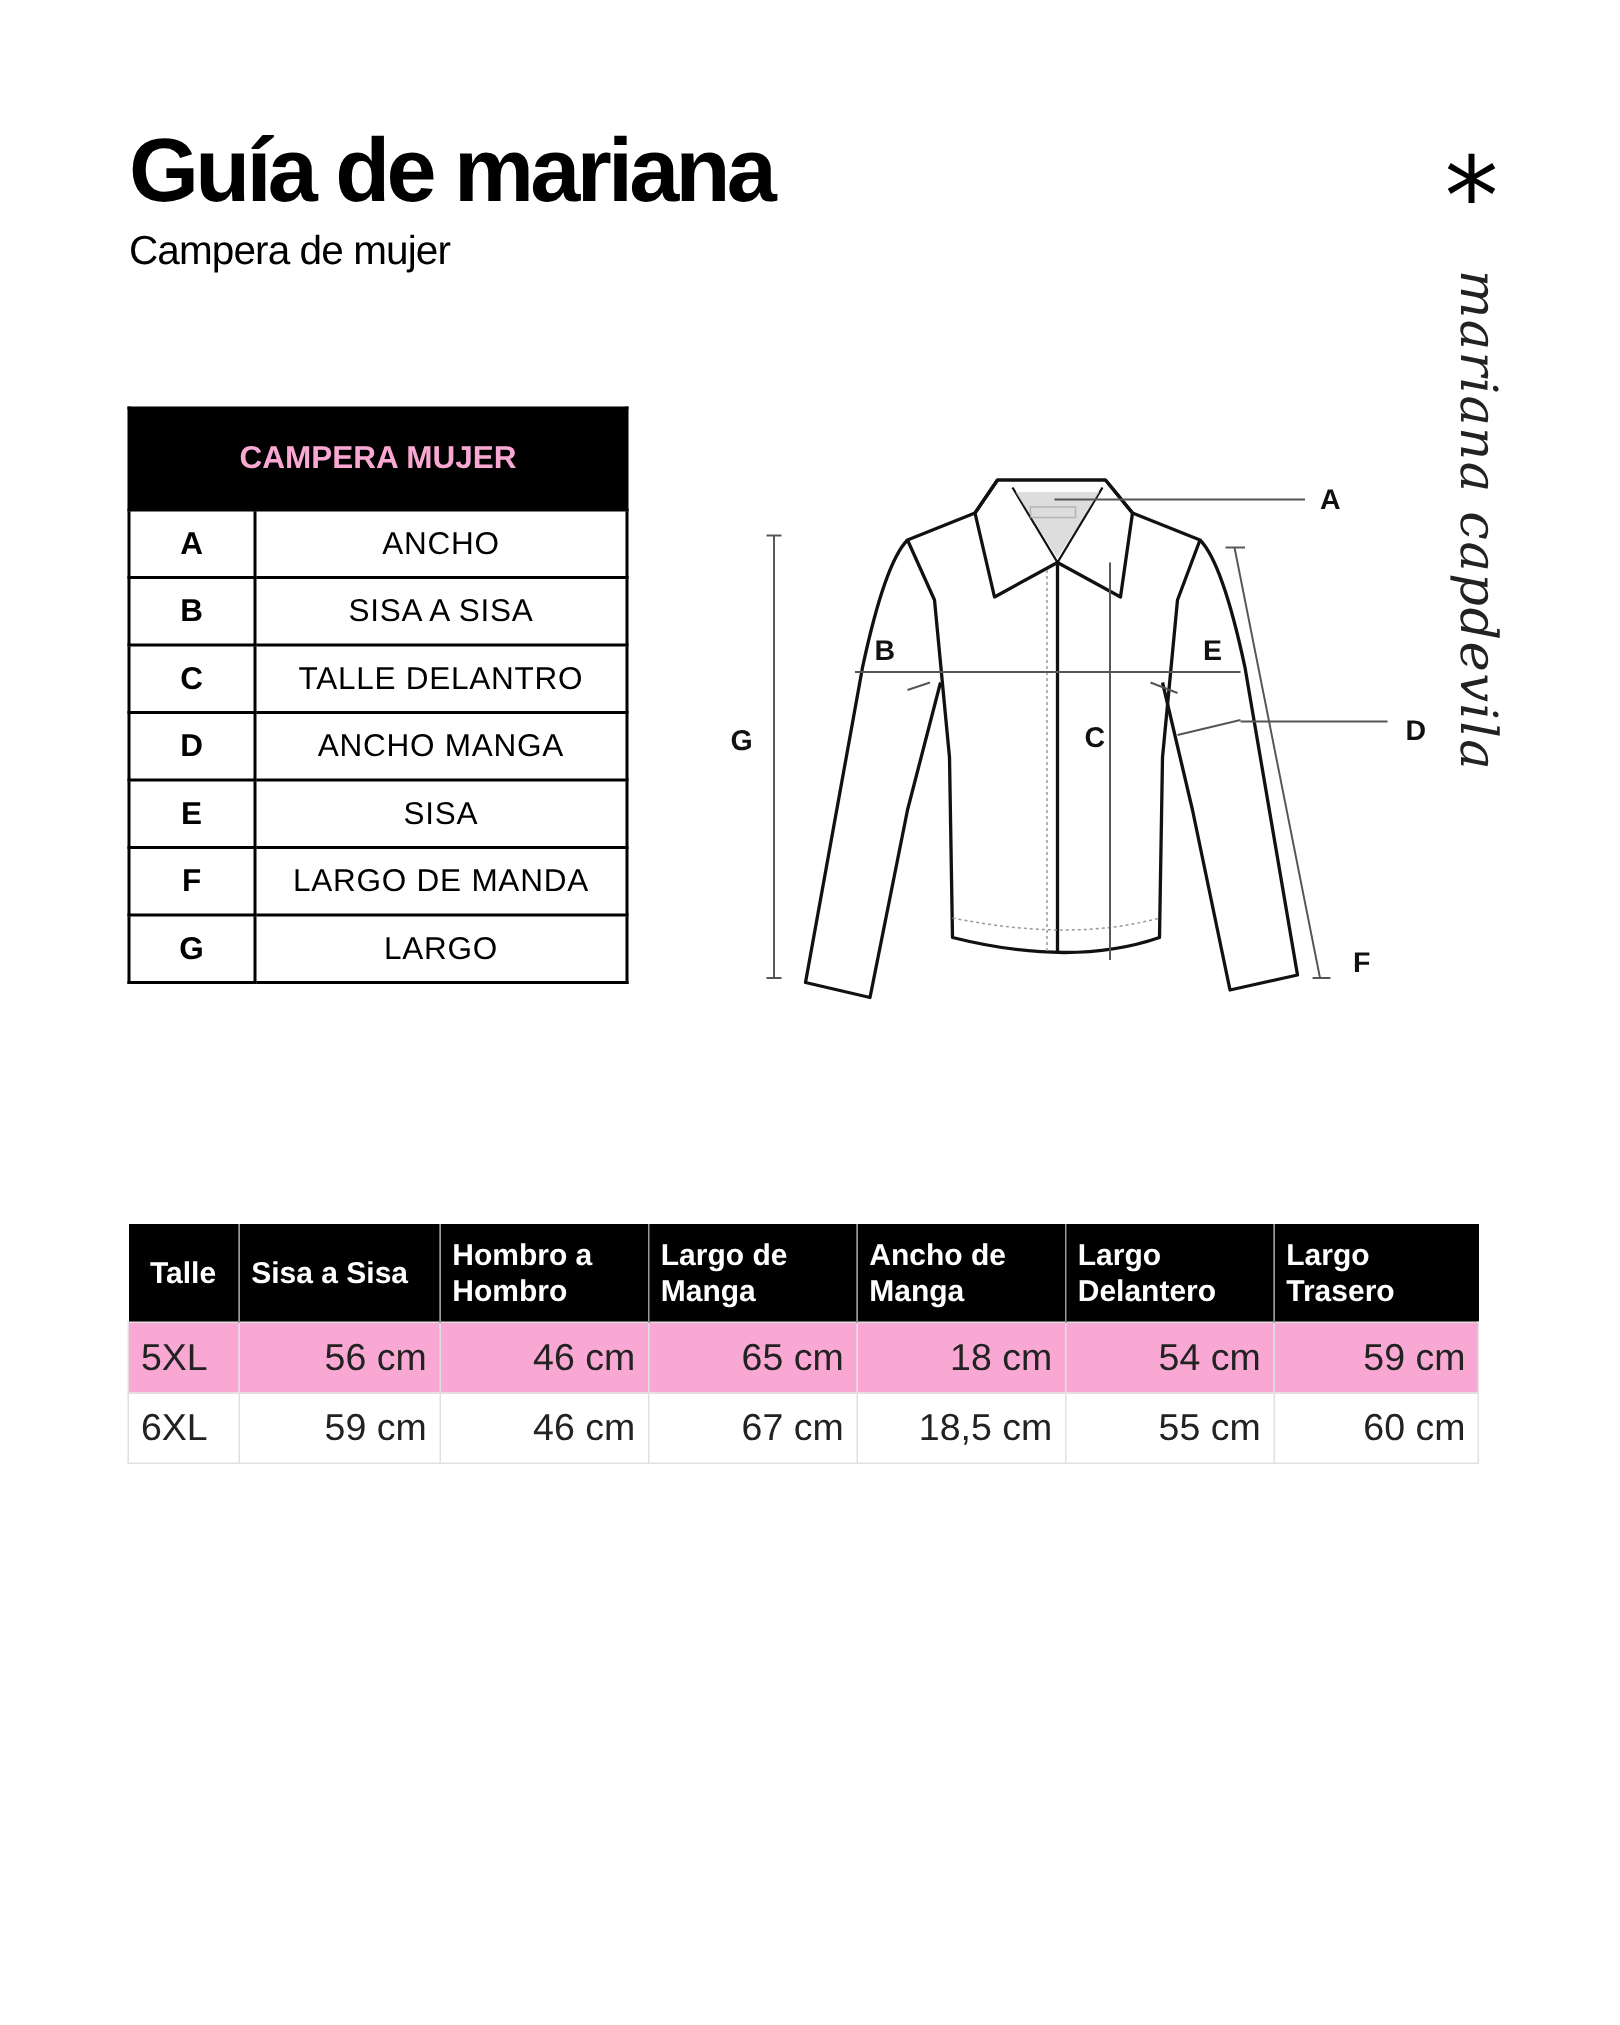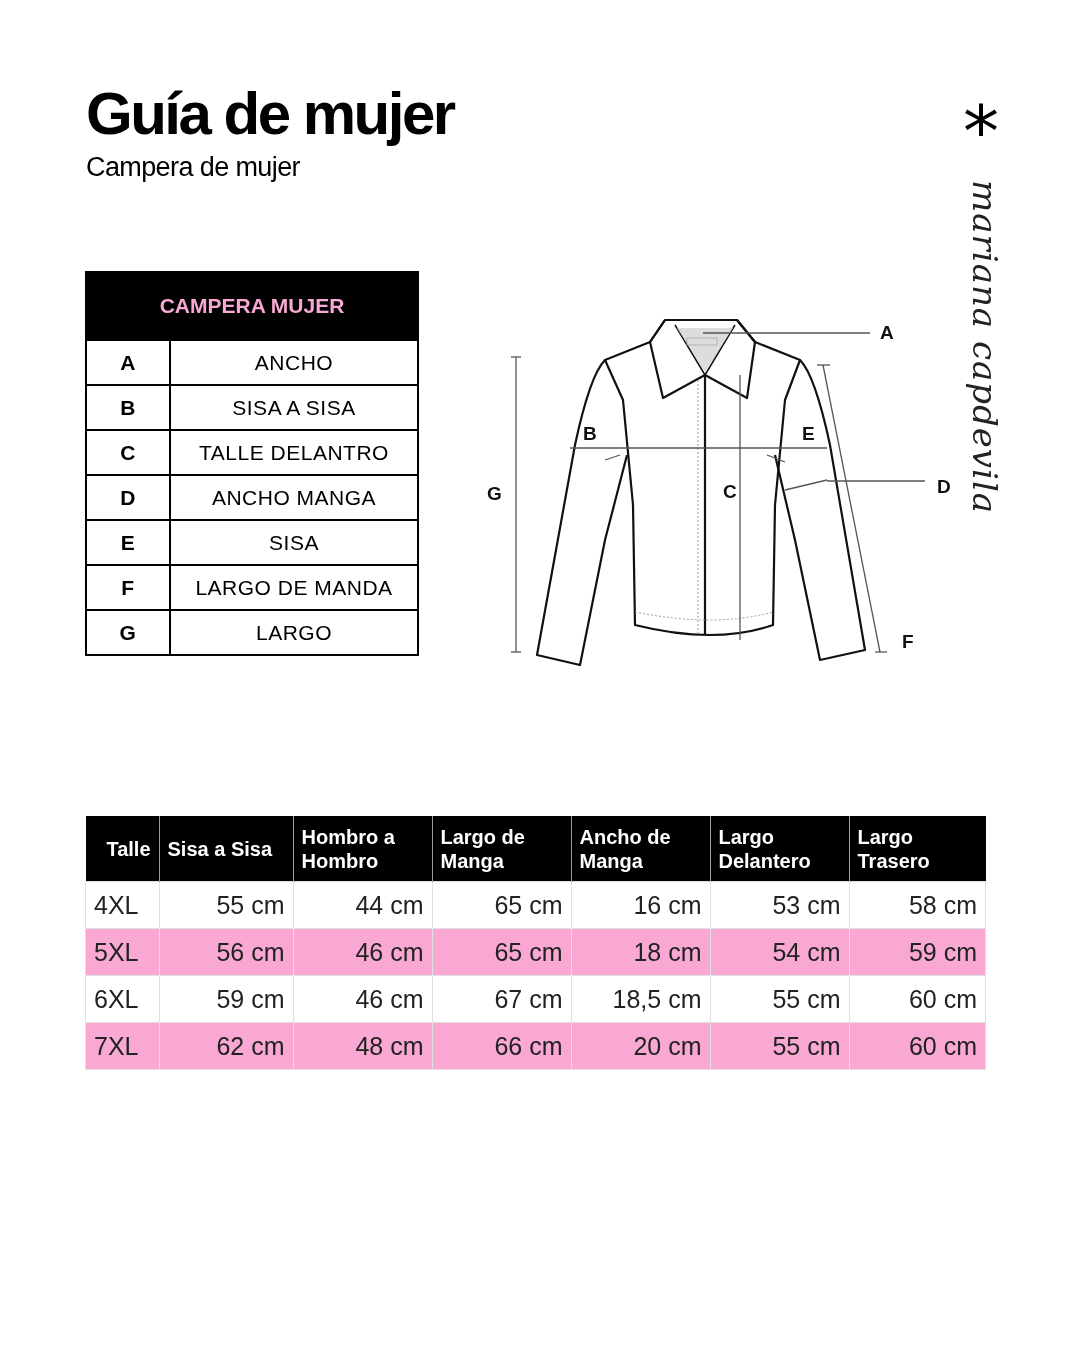--- a/index.html
+++ b/index.html
@@ -61,7 +61,7 @@
 </head>
 <body>
 
-<h1 class="title">Guía de mujer</h1>
+<h1 class="title">Guía de mariana</h1>
 <div class="subtitle">Campera de mujer</div>
 
 <div class="brand-star">*</div>

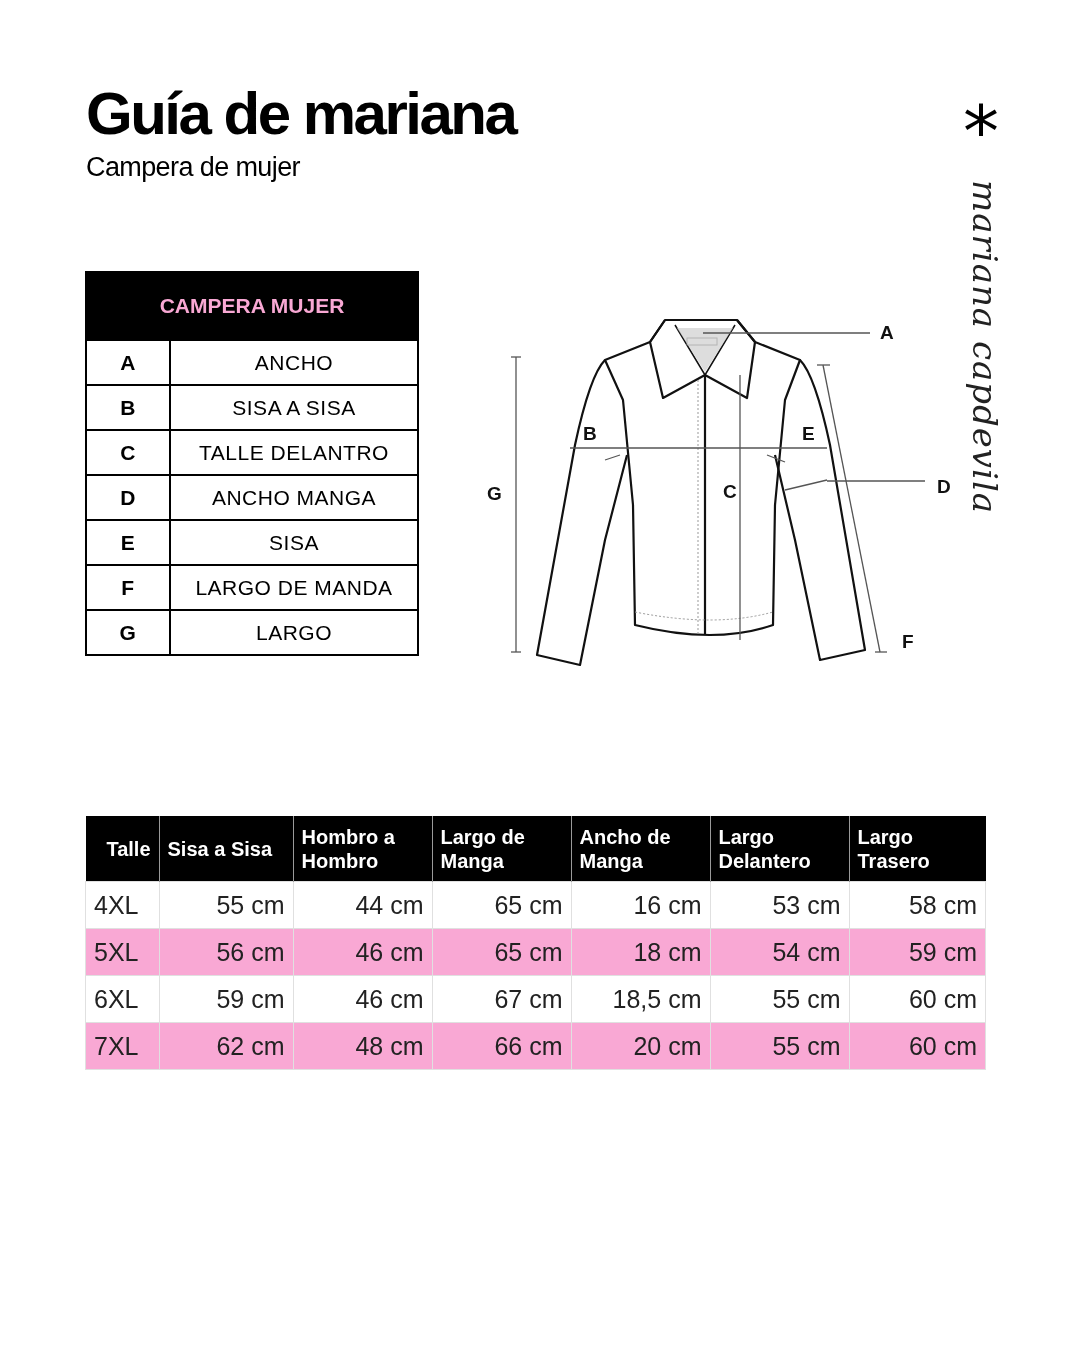--- a/index.html
+++ b/index.html
@@ -49,7 +49,7 @@
     background: #000; color: #fff; font-size: 20px; font-weight: 700; text-align: left;
     padding: 8px 8px; height: 49px; line-height: 24px; border-right: 1px solid #9a9a9a; vertical-align: middle;
   }
-  .sizes th:first-child { text-align: right; }
+  .sizes th:first-child { text-align: center; }
   .sizes th:last-child { border-right: none; }
   .sizes td {
     font-size: 25px; height: 46px; padding: 0 8px; text-align: right; color: #222;

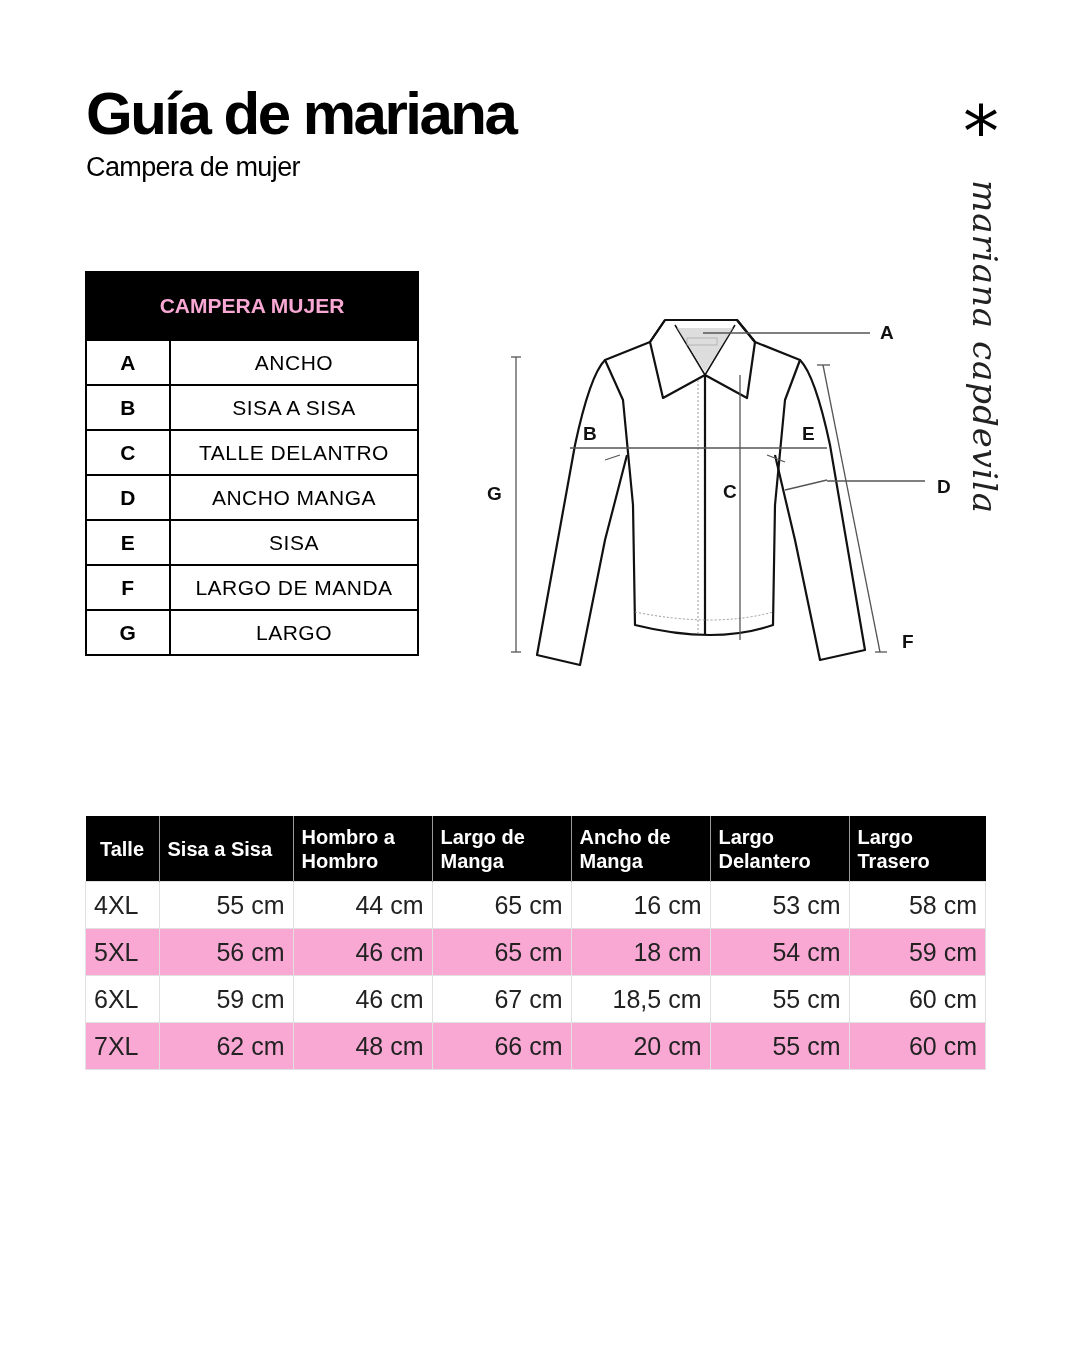--- a/index.html
+++ b/index.html
@@ -165,15 +165,6 @@
     </tr>
   </thead>
   <tbody>
-    <tr>
-      <td>4XL</td>
-      <td>55 cm</td>
-      <td>44 cm</td>
-      <td>65 cm</td>
-      <td>16 cm</td>
-      <td>53 cm</td>
-      <td>58 cm</td>
-    </tr>
     <tr class="alt">
       <td>5XL</td>
       <td>56 cm</td>

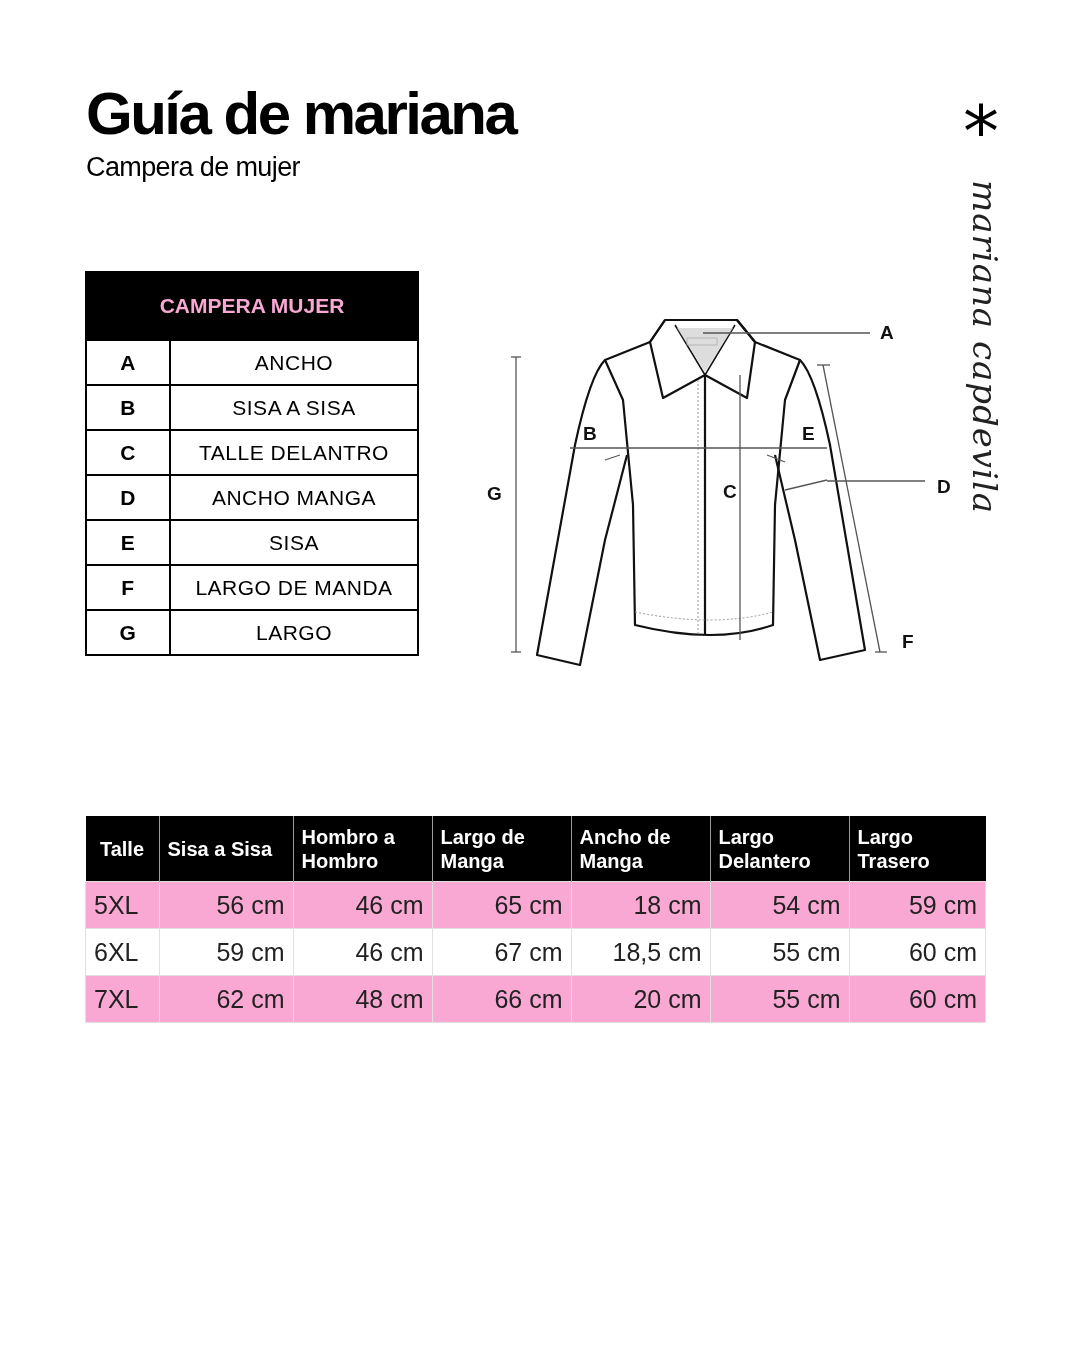--- a/index.html
+++ b/index.html
@@ -183,15 +183,6 @@
       <td>55 cm</td>
       <td>60 cm</td>
     </tr>
-    <tr class="alt">
-      <td>7XL</td>
-      <td>62 cm</td>
-      <td>48 cm</td>
-      <td>66 cm</td>
-      <td>20 cm</td>
-      <td>55 cm</td>
-      <td>60 cm</td>
-    </tr>
   </tbody>
 </table>
 

